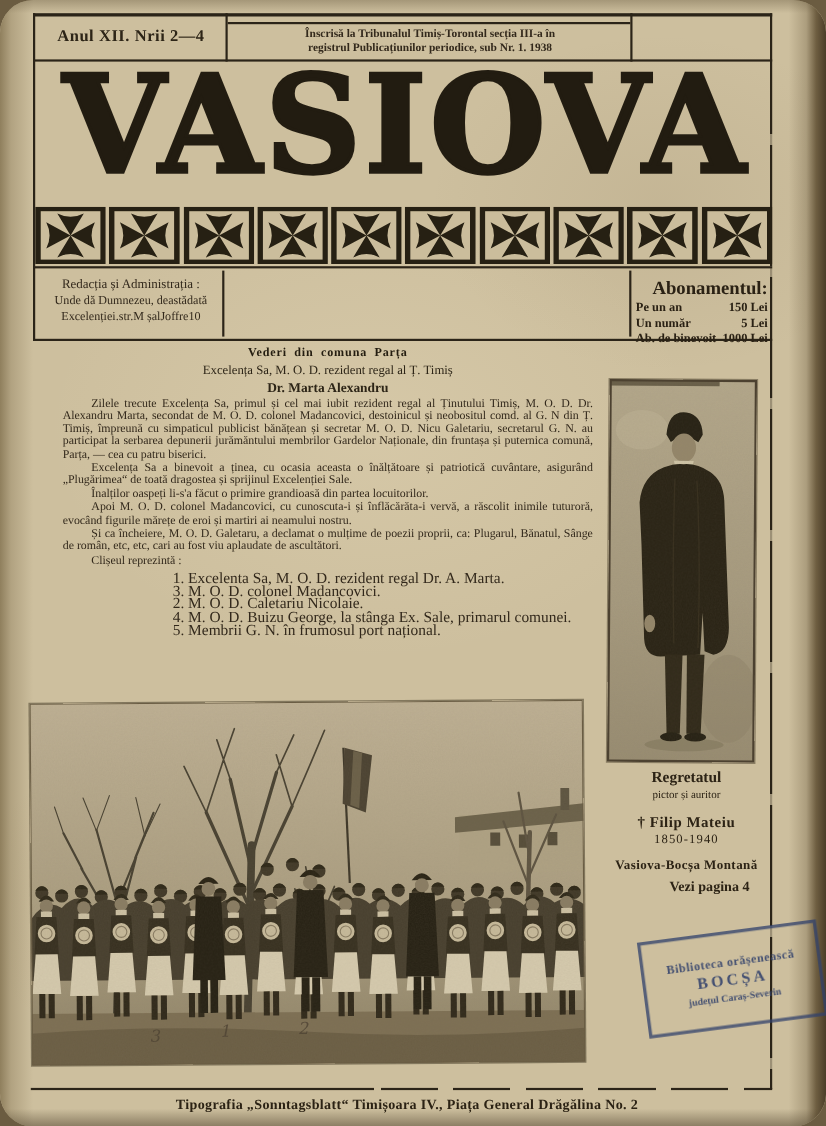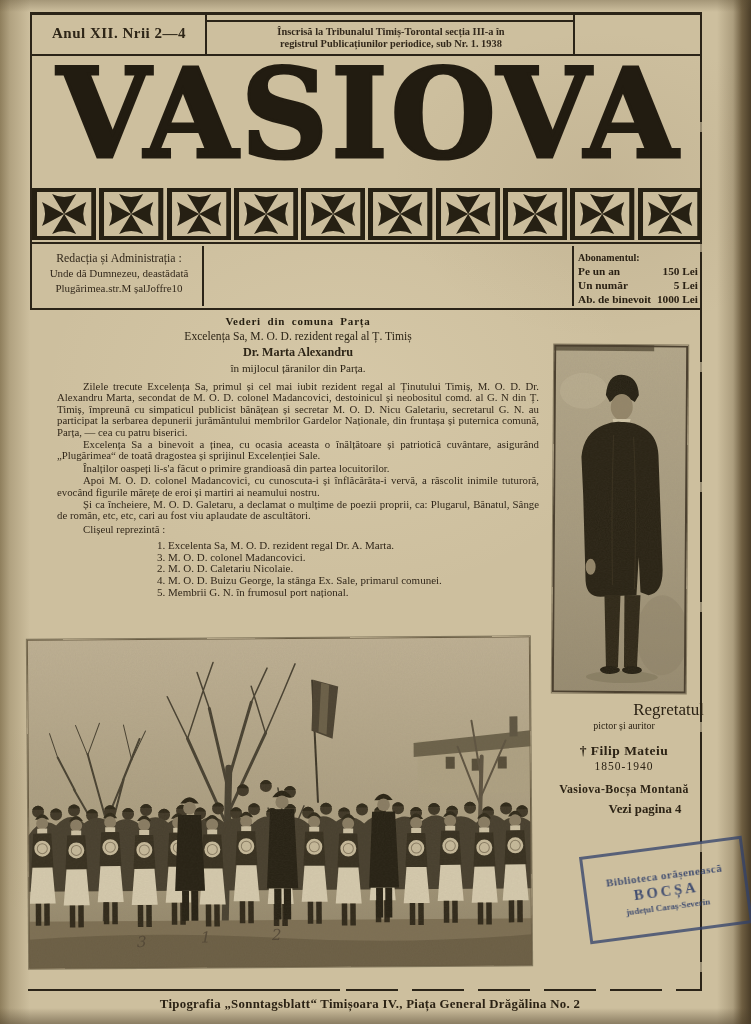--- a/index.html
+++ b/index.html
@@ -12,6 +12,7 @@
       #cdbf9e;
     font-family:"Liberation Serif","DejaVu Serif",serif;
     color:#2d2517;
+    border-radius:30px;
   }
   .rule{position:absolute;background:#2b2418;}
   

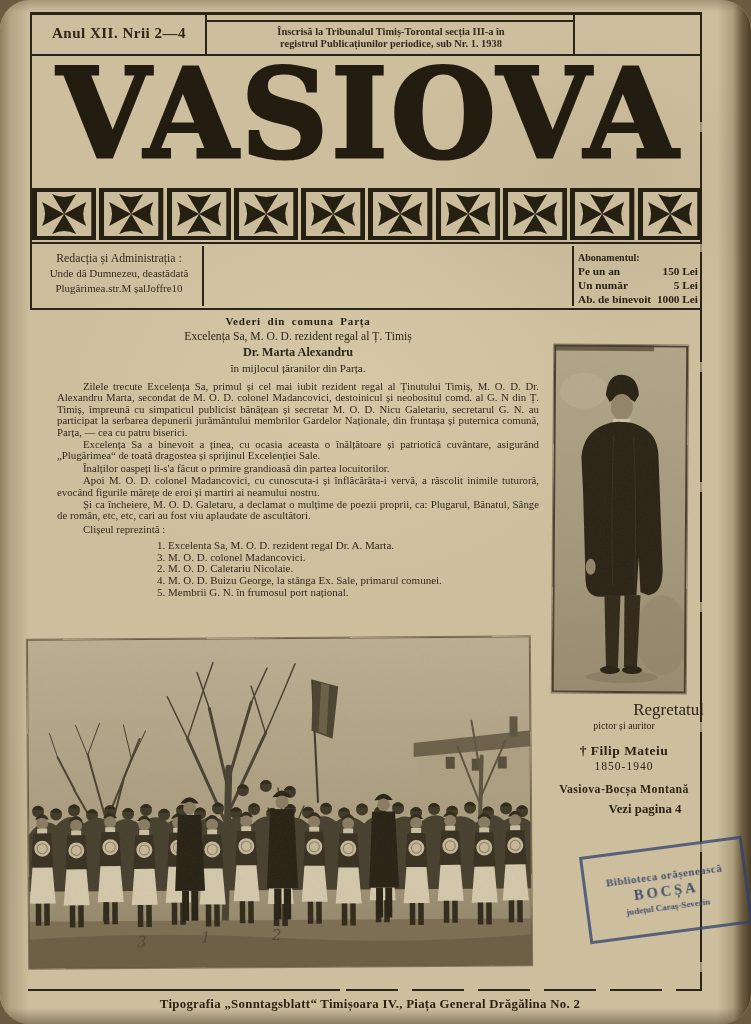--- a/index.html
+++ b/index.html
@@ -50,7 +50,7 @@
   .center-info .t2{font-size:10.6px;font-weight:bold;margin-top:3px;}
   .center-info .t3{font-size:13.5px;font-weight:bold;letter-spacing:2.5px;margin-top:3px;}
   .abo-box{position:absolute;left:578px;top:252px;width:120px;font-size:11.3px;font-weight:bold;color:#2a2114;}
-  .abo-box .t{text-align:left;margin-bottom:2px;font-size:10px;}
+  .abo-box .t{text-align:right;margin-bottom:2px;font-size:17px;}
   .abo-row{display:flex;justify-content:space-between;line-height:1.22;}
 
   

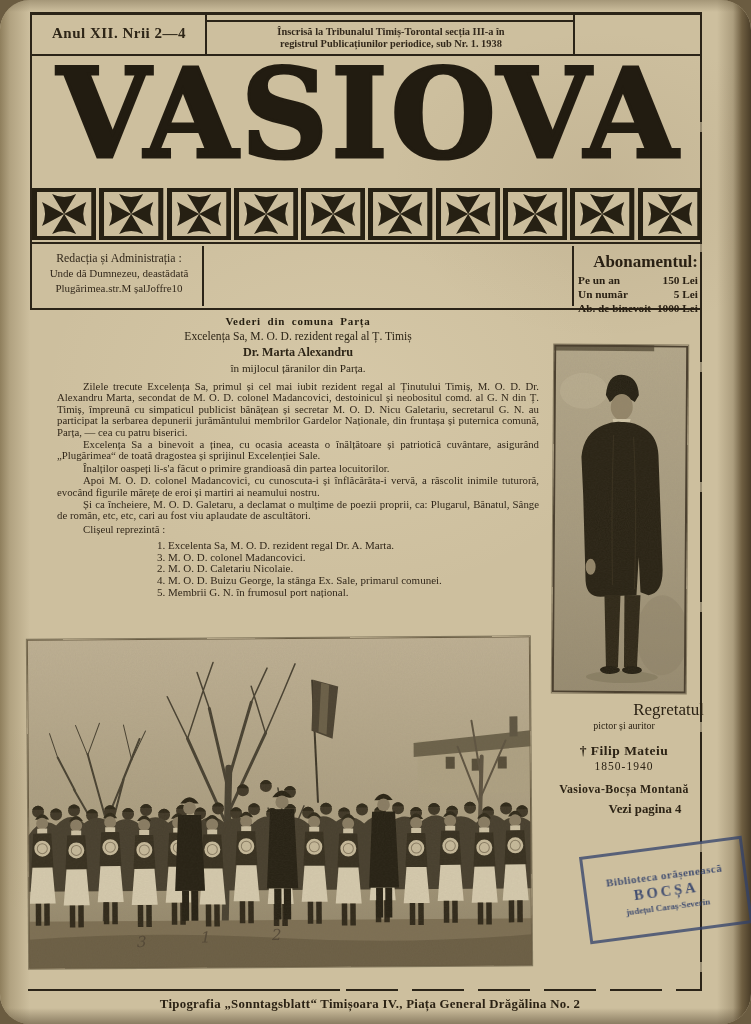--- a/index.html
+++ b/index.html
@@ -177,7 +177,7 @@
   <div class="red-box">
     <div class="l1">Redacția și Administrația :</div>
     <div>Unde dă Dumnezeu, deastădată</div>
-    <div>Plugărimea.str.M șalJoffre10</div>
+    <div>Excelenției.str.M șalJoffre10</div>
   </div>
   <div class="abo-box">
     <div class="t">Abonamentul:</div>

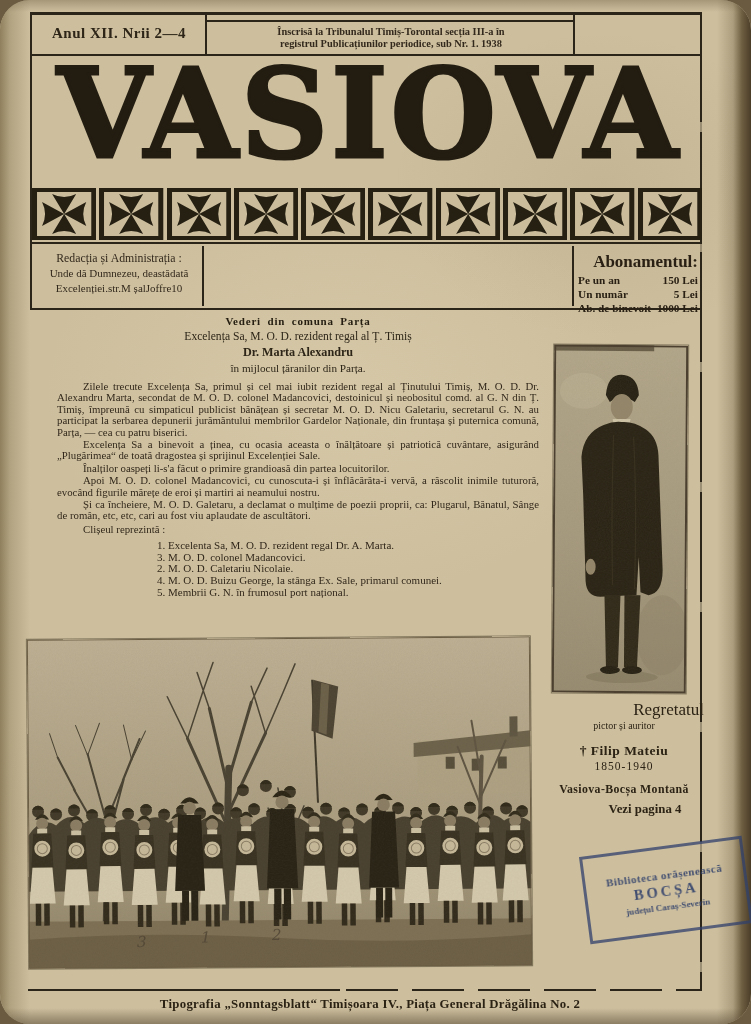--- a/index.html
+++ b/index.html
@@ -199,7 +199,6 @@
     <div class="art-title">Vederi din comuna Parța</div>
     <div class="art-sub1">Excelența Sa, M. O. D. rezident regal al Ț. Timiș</div>
     <div class="art-sub2">Dr. Marta Alexandru</div>
-    <div class="art-sub3">în mijlocul țăranilor din Parța.</div>
     <p>Zilele trecute Excelența Sa, primul și cel mai iubit rezident regal al Ținutului Timiș, M. O. D. Dr. Alexandru Marta, secondat de M. O. D. colonel Madancovici, destoinicul și neobositul comd. al G. N din Ț. Timiș, împreună cu simpaticul publicist bănățean și secretar M. O. D. Nicu Galetariu, secretarul G. N. au participat la serbarea depunerii jurămăntului membrilor Gardelor Naționale, din fruntașa și puternica comună, Parța, — cea cu patru biserici.</p>
     <p>Excelența Sa a binevoit a ținea, cu ocasia aceasta o înălțătoare și patriotică cuvântare, asigurând „Plugărimea“ de toată dragostea și sprijinul Excelenției Sale.</p>
     <p>Înalților oaspeți li-s'a făcut o primire grandioasă din partea locuitorilor.</p>

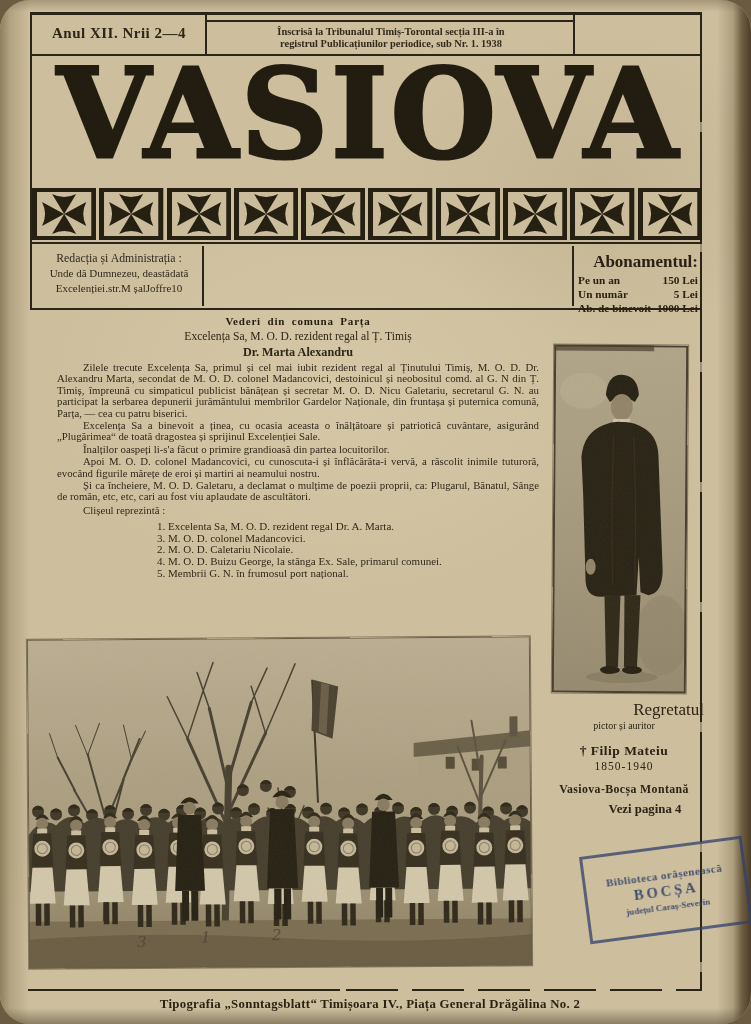--- a/index.html
+++ b/index.html
@@ -61,7 +61,7 @@
   .art-sub3{font-size:11.2px;text-align:center;margin-bottom:7px;}
   .article p{margin:0 0 1px 0;font-size:10.8px;line-height:11.4px;text-align:justify;text-indent:26px;color:#32281b;}
   .list-intro{margin-top:2px !important;}
-  .art-list{margin:5px 0 0 100px;font-size:11px;line-height:11.6px;color:#32281b;}
+  .art-list{margin:5px 0 0 100px;font-size:14px;line-height:11.6px;color:#32281b;}
 
   
   .group-photo{position:absolute;left:28px;top:638px;width:503px;height:329px;transform:rotate(-.4deg);box-shadow:0 0 0 1px rgba(70,60,40,.55);}

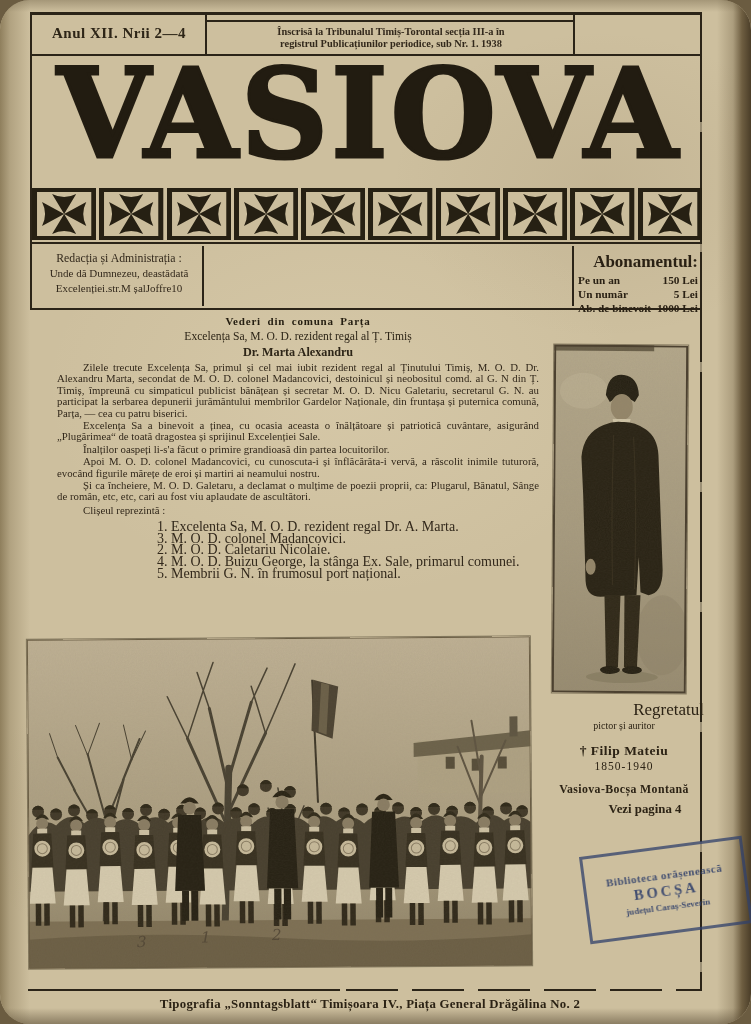--- a/index.html
+++ b/index.html
@@ -71,7 +71,7 @@
   .portrait{position:absolute;left:553px;top:345px;width:134px;height:348px;transform:rotate(.4deg);box-shadow:0 0 0 1px rgba(70,60,40,.5);}
   .portrait svg{display:block;width:100%;height:100%;}
   .caption{position:absolute;left:544px;top:700px;width:160px;text-align:center;color:#2c2315;}
-  .caption .c1{font-size:17px;font-weight:normal;line-height:1.2;text-align:right;}
+  .caption .c1{font-size:14px;font-weight:bold;line-height:1.2;}
   .caption .c2{font-size:10px;font-weight:normal;line-height:1.2;}
   .caption .cname{font-size:13.5px;font-weight:bold;margin-top:11px;letter-spacing:.5px;}
   .caption .cyears{font-size:11.5px;margin-top:1px;letter-spacing:1px;}

